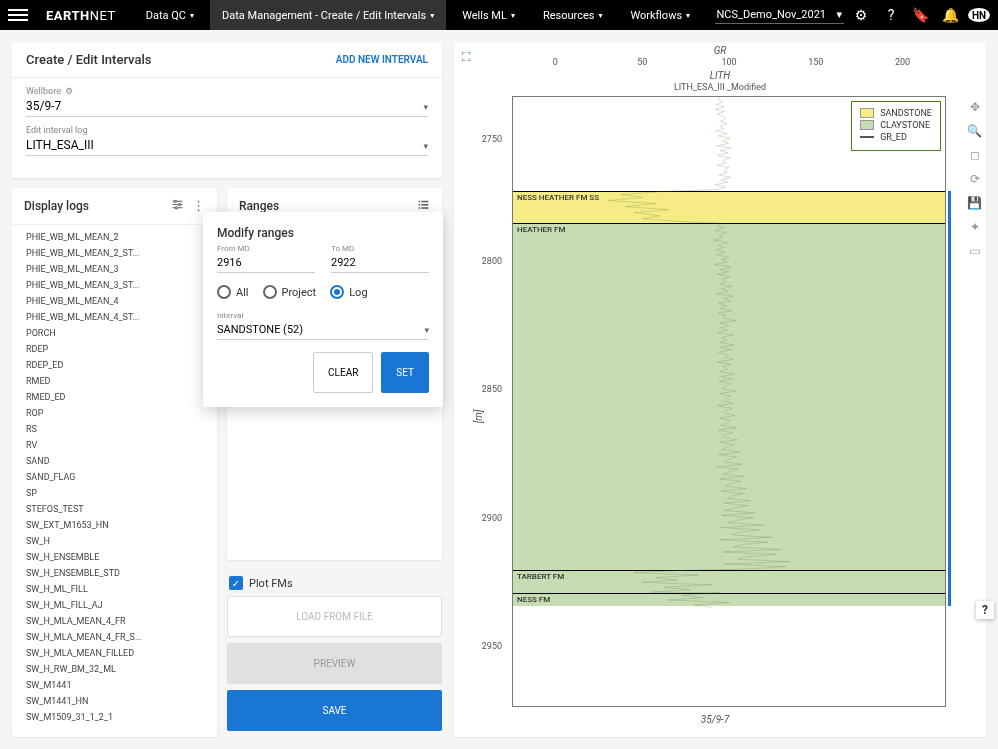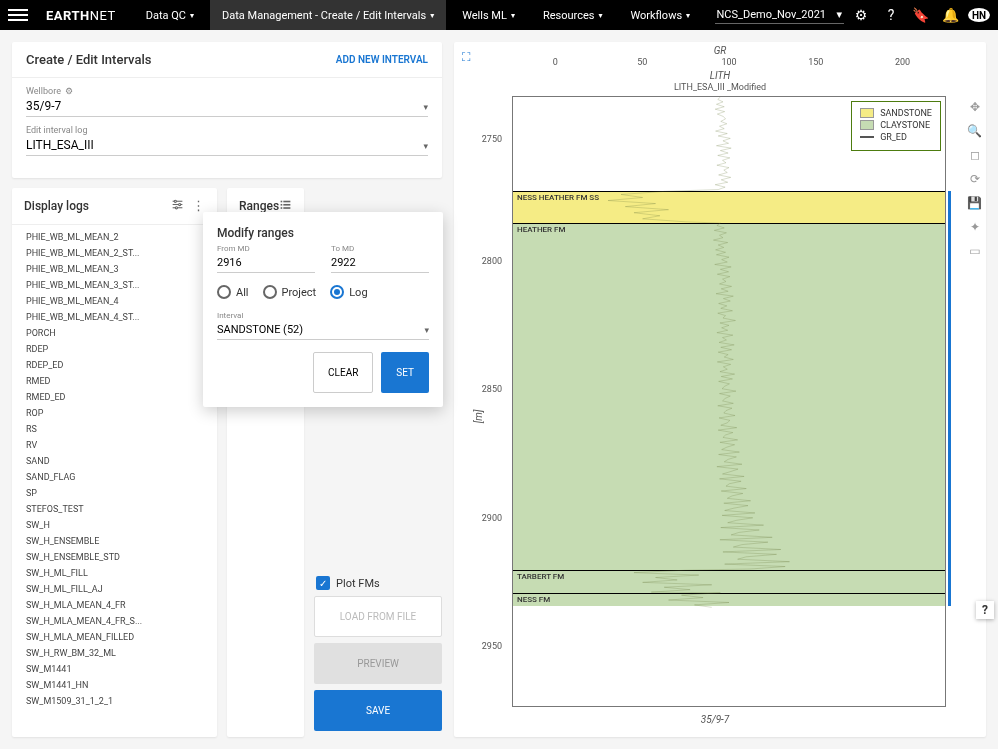--- a/index.html
+++ b/index.html
@@ -34,7 +34,7 @@
 
 .row2 { display: flex; gap: 10px; flex: 1; min-height: 0; }
 .display-logs { width: 205px; display: flex; flex-direction: column; }
-.ranges-col { width: 215px; display: flex; flex-direction: row; gap: 10px; position: relative; }
+.ranges-col { width: 215px; display: flex; flex-direction: column; gap: 10px; position: relative; }
 .panel-header { padding: 10px 12px; border-bottom: 1px solid #eee; display: flex; align-items: center; justify-content: space-between; }
 .panel-header h4 { font-size: 12px; font-weight: 500; }
 .header-icons { display: flex; gap: 8px; color: #666; }

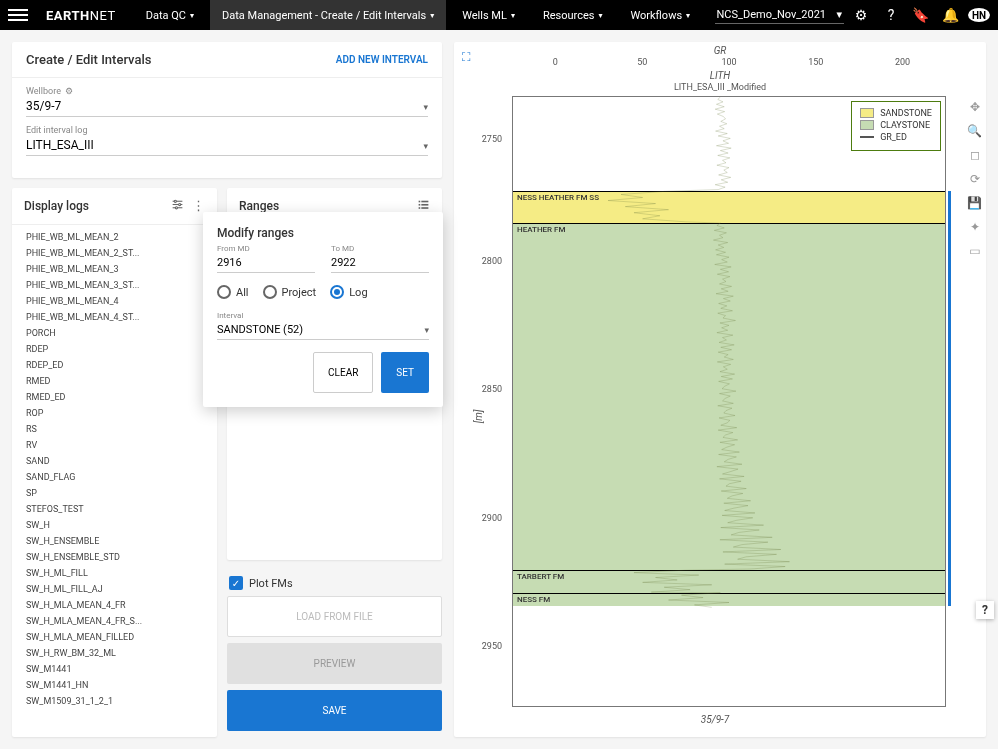--- a/index.html
+++ b/index.html
@@ -201,6 +201,7 @@
             <div>SAND_FLAG</div>
             <div>SP</div>
             <div>STEFOS_TEST</div>
+            <div>SW_EXT_M1653_HN</div>
             <div>SW_H</div>
             <div>SW_H_ENSEMBLE</div>
             <div>SW_H_ENSEMBLE_STD</div>

